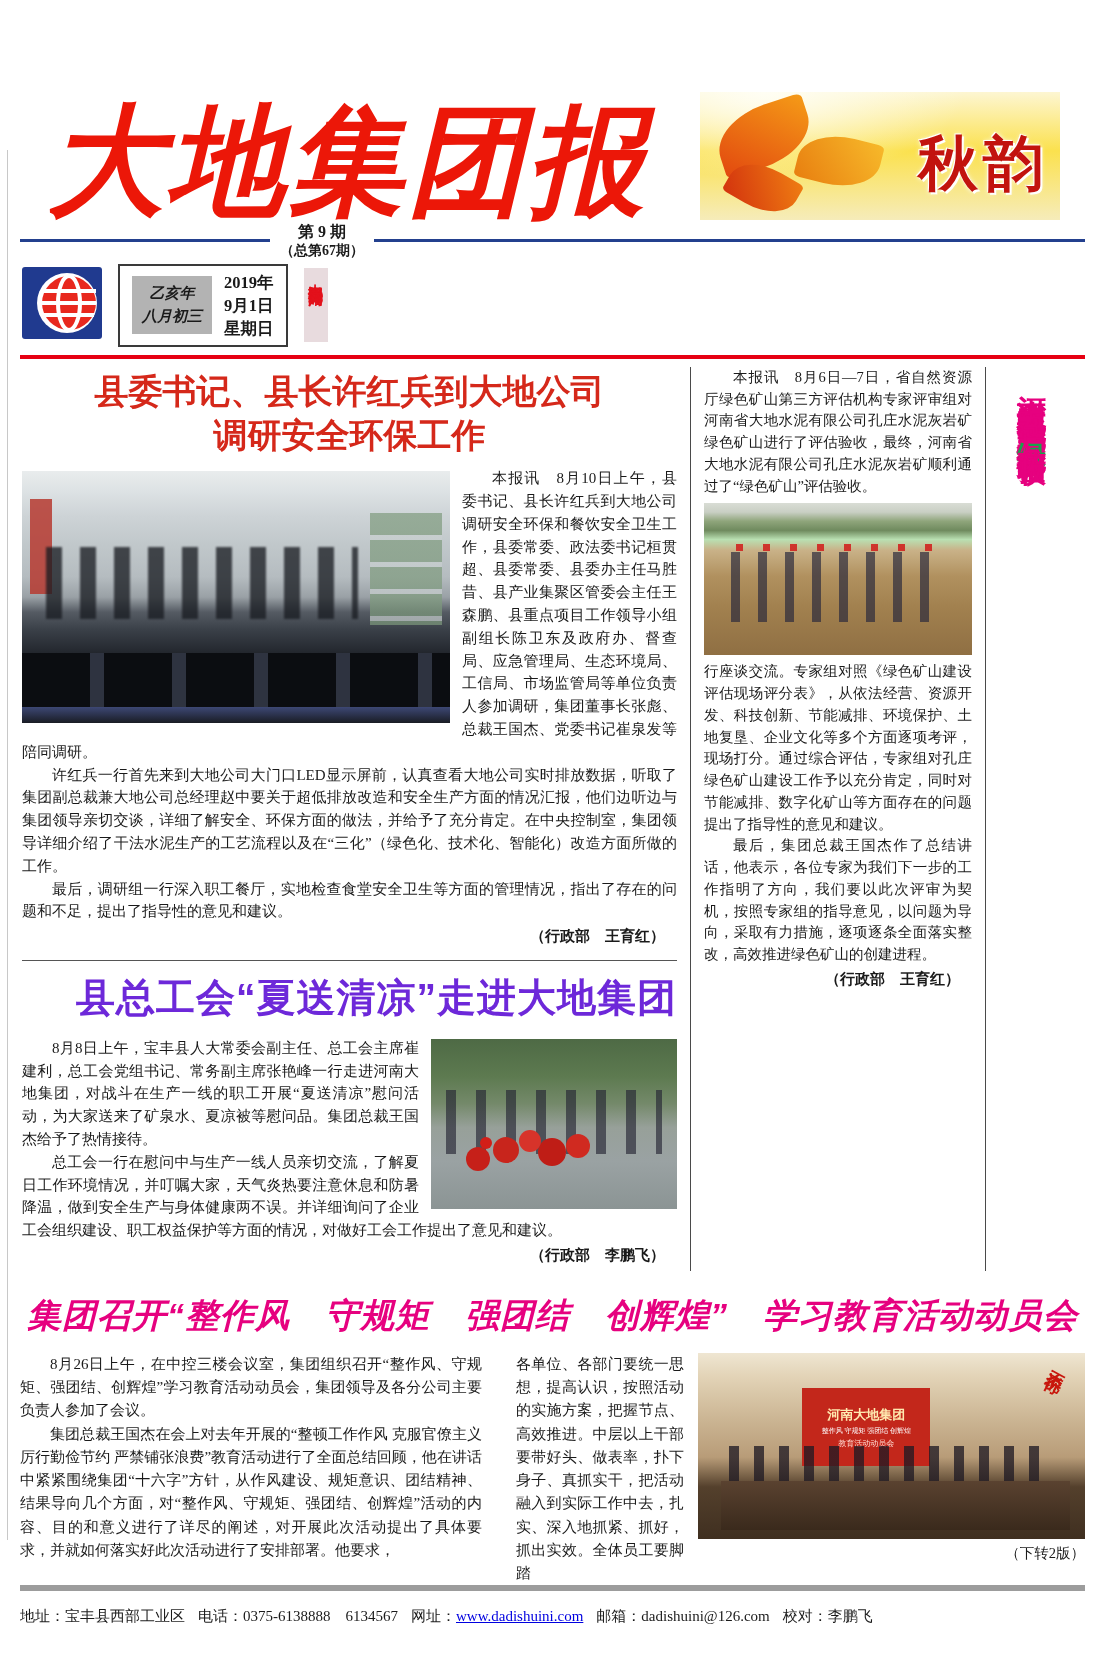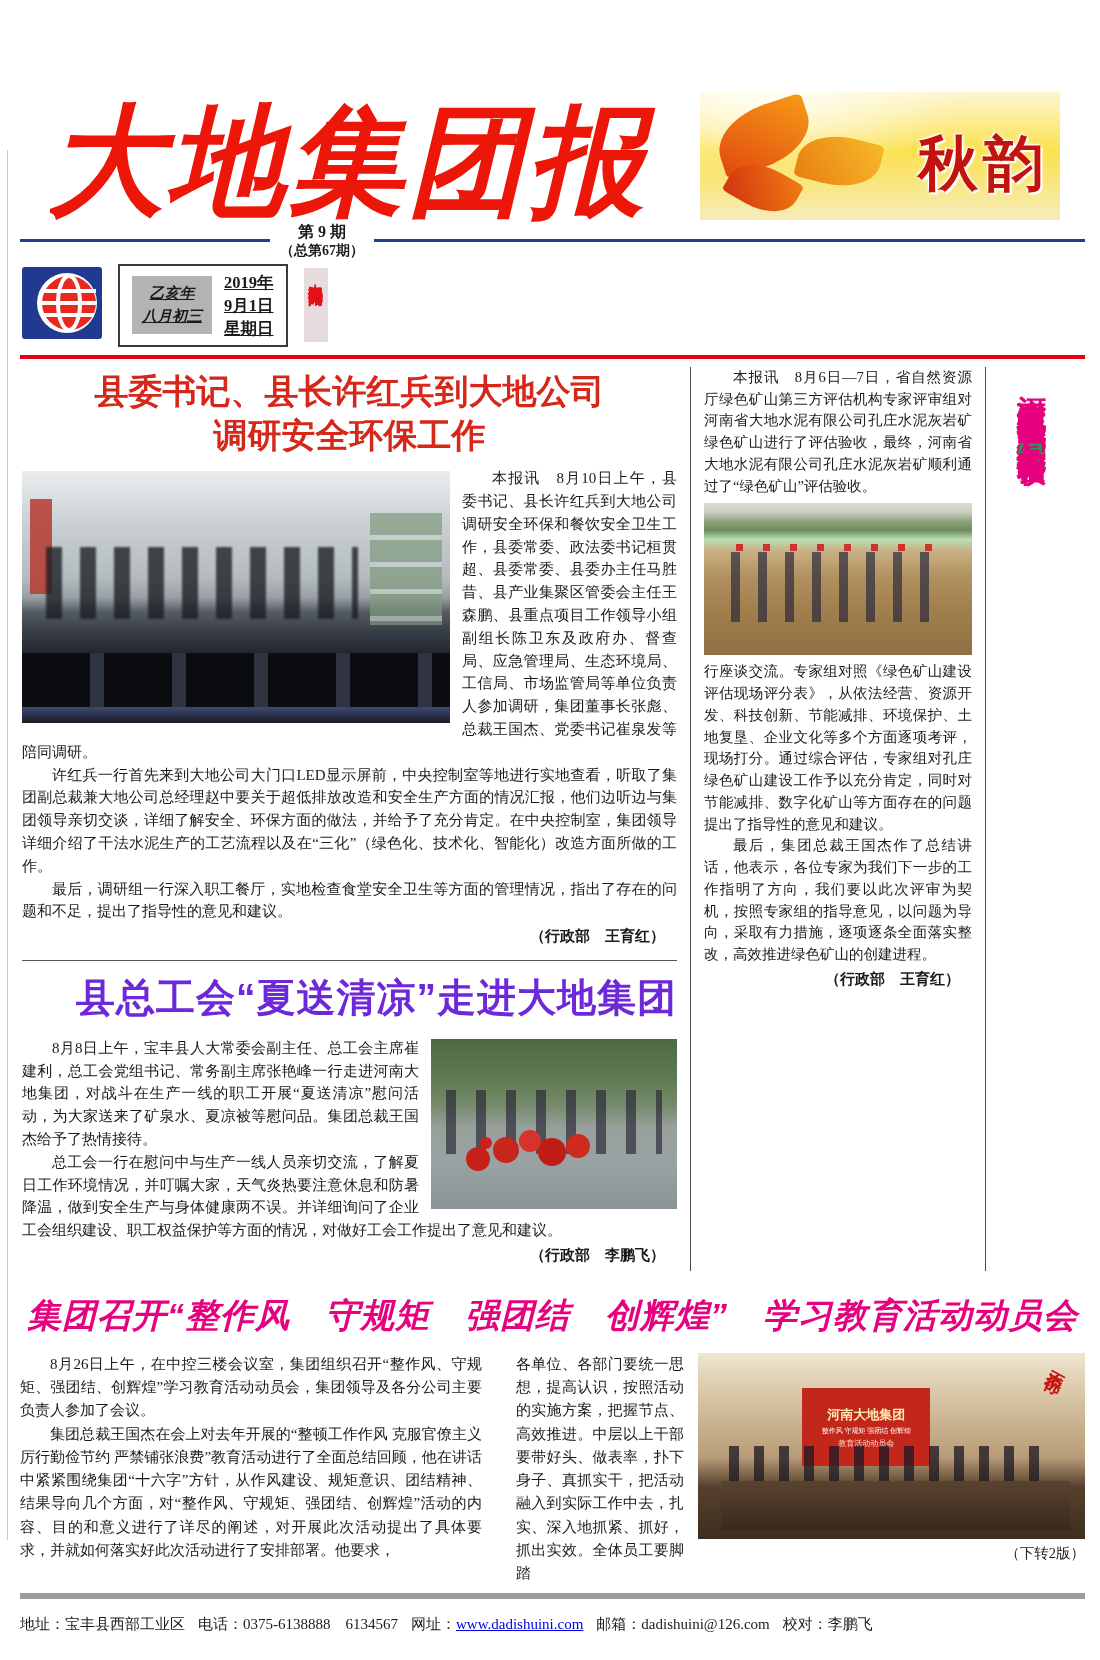--- a/index.html
+++ b/index.html
@@ -33,7 +33,7 @@
   .info-row{display:flex;align-items:center;gap:16px;padding:4px 18px 6px 22px;}
   .logo{flex:0 0 auto;}
   .info-lines{flex:1;font-size:16.5px;font-weight:600;line-height:1.45;}
-  .date-box{border:2px solid #3a3a3a;display:flex;align-items:center;gap:12px;padding:5px 12px;font-weight:bold;text-decoration:underline;}
+  .date-box{border:2px solid #3a3a3a;display:flex;align-items:center;gap:12px;padding:5px 12px;font-weight:bold;}
   .lunar{background:#b3b3b3;padding:6px 10px;font-size:15px;line-height:1.55;text-align:center;font-style:italic;}
   .greg{font-size:16.5px;line-height:1.4;}
   .stamp{writing-mode:vertical-rl;background:#e8dbde;color:#e3111b;font-weight:900;

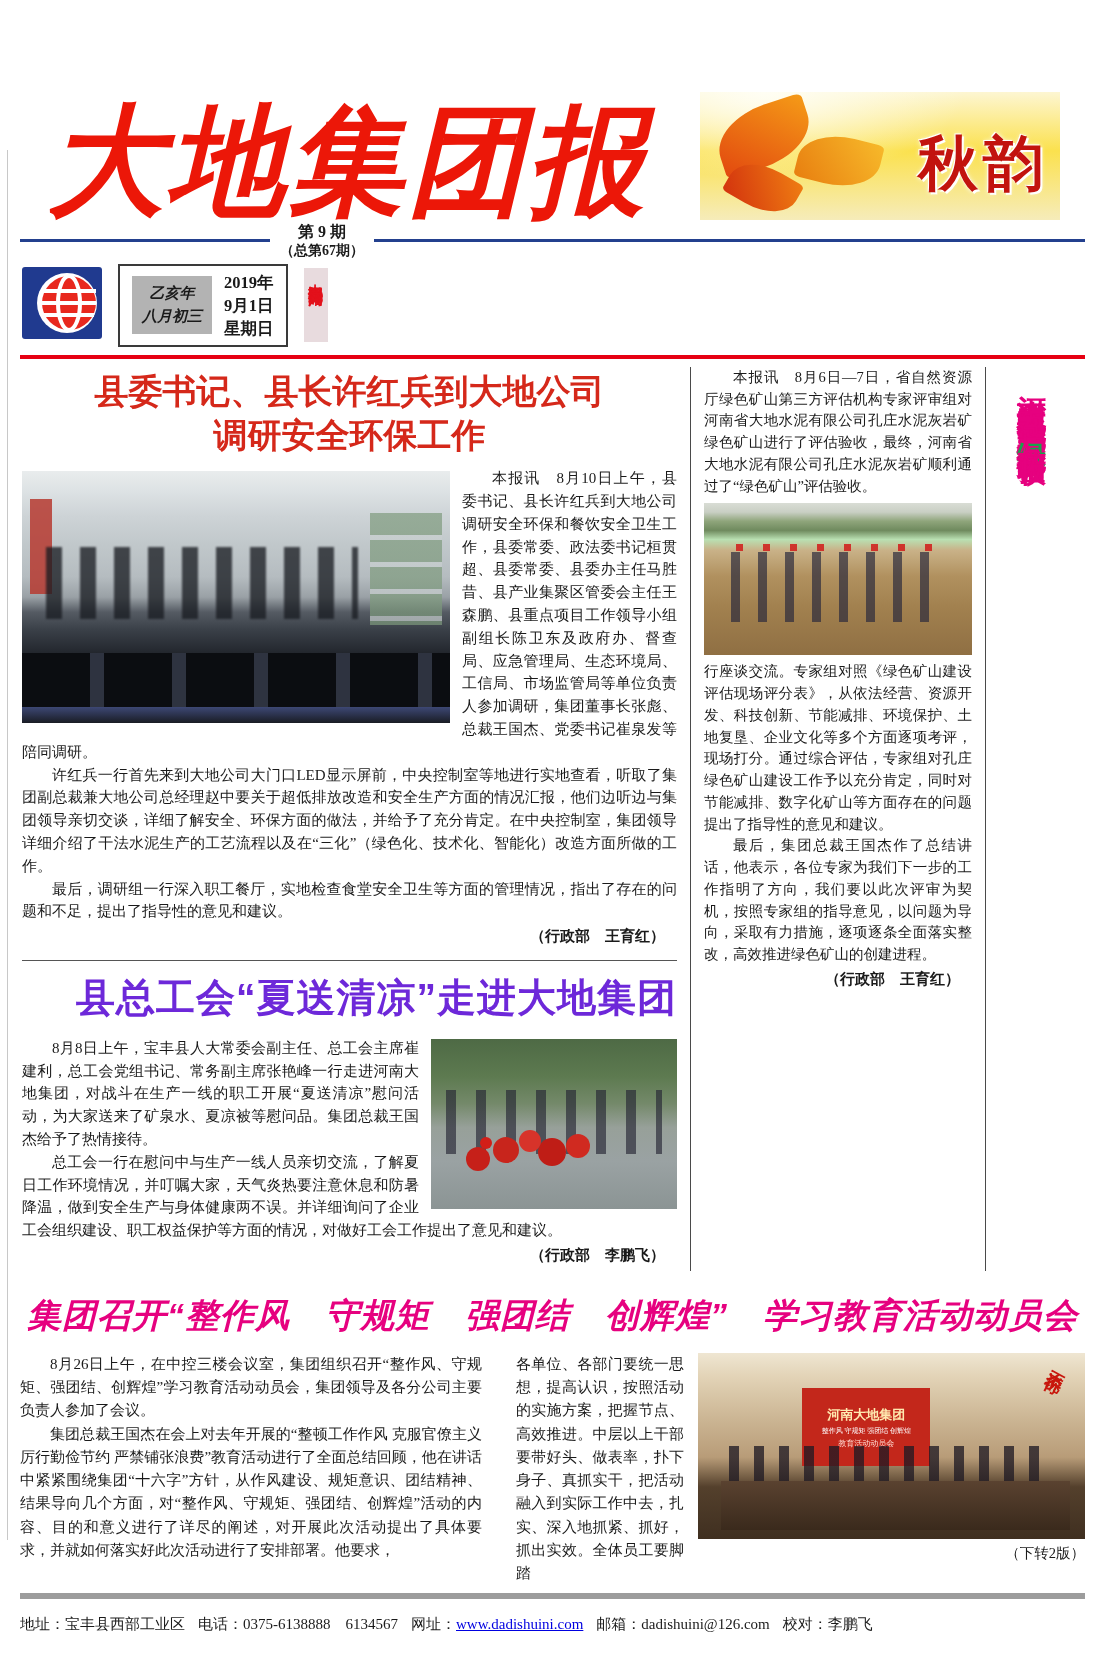--- a/index.html
+++ b/index.html
@@ -189,7 +189,7 @@
           <div class="p1-screens"></div>
         </div>
         <p>本报讯　8月10日上午，县委书记、县长许红兵到大地公司调研安全环保和餐饮安全卫生工作，县委常委、政法委书记桓贯超、县委常委、县委办主任马胜昔、县产业集聚区管委会主任王森鹏、县重点项目工作领导小组副组长陈卫东及政府办、督查局、应急管理局、生态环境局、工信局、市场监管局等单位负责人参加调研，集团董事长张彪、总裁王国杰、党委书记崔泉发等陪同调研。</p>
-        <p>许红兵一行首先来到大地公司大门口LED显示屏前，中央控制室等地进行实地查看，听取了集团副总裁兼大地公司总经理赵中要关于超低排放改造和安全生产方面的情况汇报，他们边听边与集团领导亲切交谈，详细了解安全、环保方面的做法，并给予了充分肯定。在中央控制室，集团领导详细介绍了干法水泥生产的工艺流程以及在“三化”（绿色化、技术化、智能化）改造方面所做的工作。</p>
+        <p>许红兵一行首先来到大地公司大门口LED显示屏前，认真查看大地公司实时排放数据，听取了集团副总裁兼大地公司总经理赵中要关于超低排放改造和安全生产方面的情况汇报，他们边听边与集团领导亲切交谈，详细了解安全、环保方面的做法，并给予了充分肯定。在中央控制室，集团领导详细介绍了干法水泥生产的工艺流程以及在“三化”（绿色化、技术化、智能化）改造方面所做的工作。</p>
         <p>最后，调研组一行深入职工餐厅，实地检查食堂安全卫生等方面的管理情况，指出了存在的问题和不足，提出了指导性的意见和建议。</p>
         <div class="byline">（行政部　王育红）</div>
       </div>

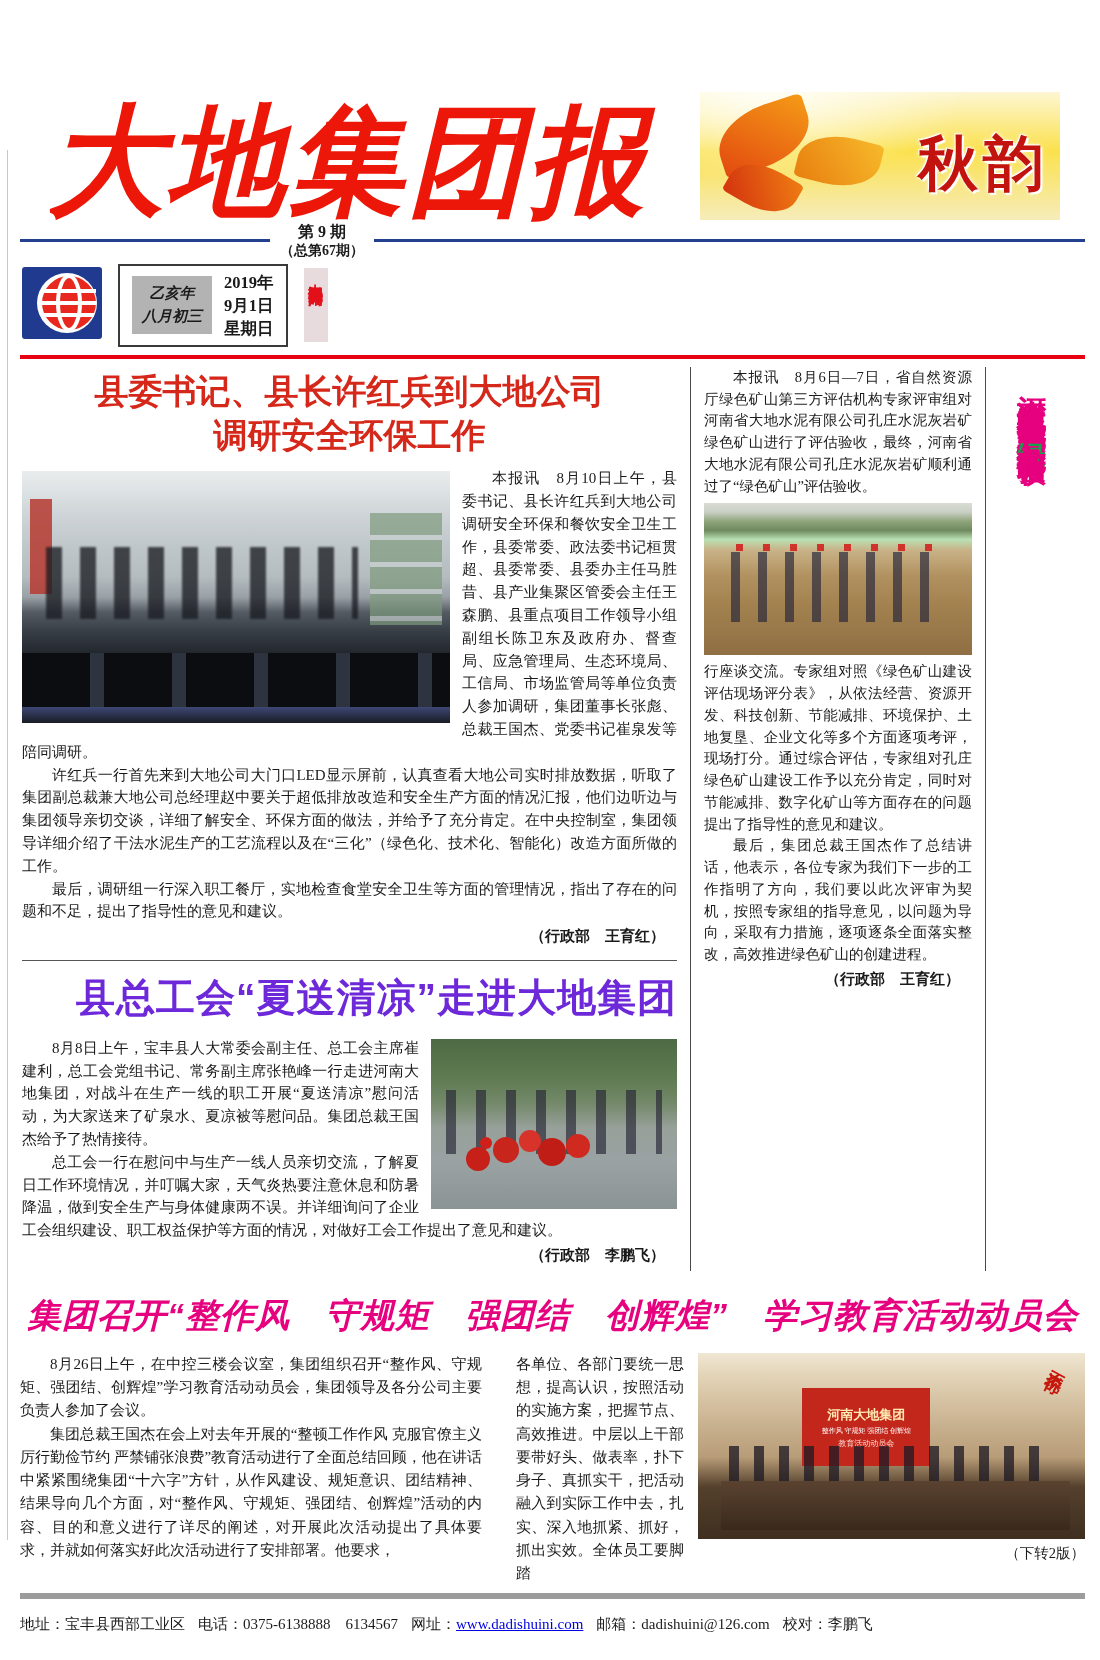--- a/index.html
+++ b/index.html
@@ -104,7 +104,7 @@
 
   
   .bottom-sep{height:1px;background:#555;margin:8px 15px 0 20px;}
-  .bottom{padding:6px 15px 8px 20px;}
+  .bottom{padding:6px 15px 0 20px;}
   h3.a4{font-size:34px;color:#e6017f;font-weight:900;font-style:italic;text-align:center;
         letter-spacing:1px;margin:8px 0 14px;white-space:nowrap;
         font-family:"Liberation Sans","DejaVu Sans",sans-serif;}

